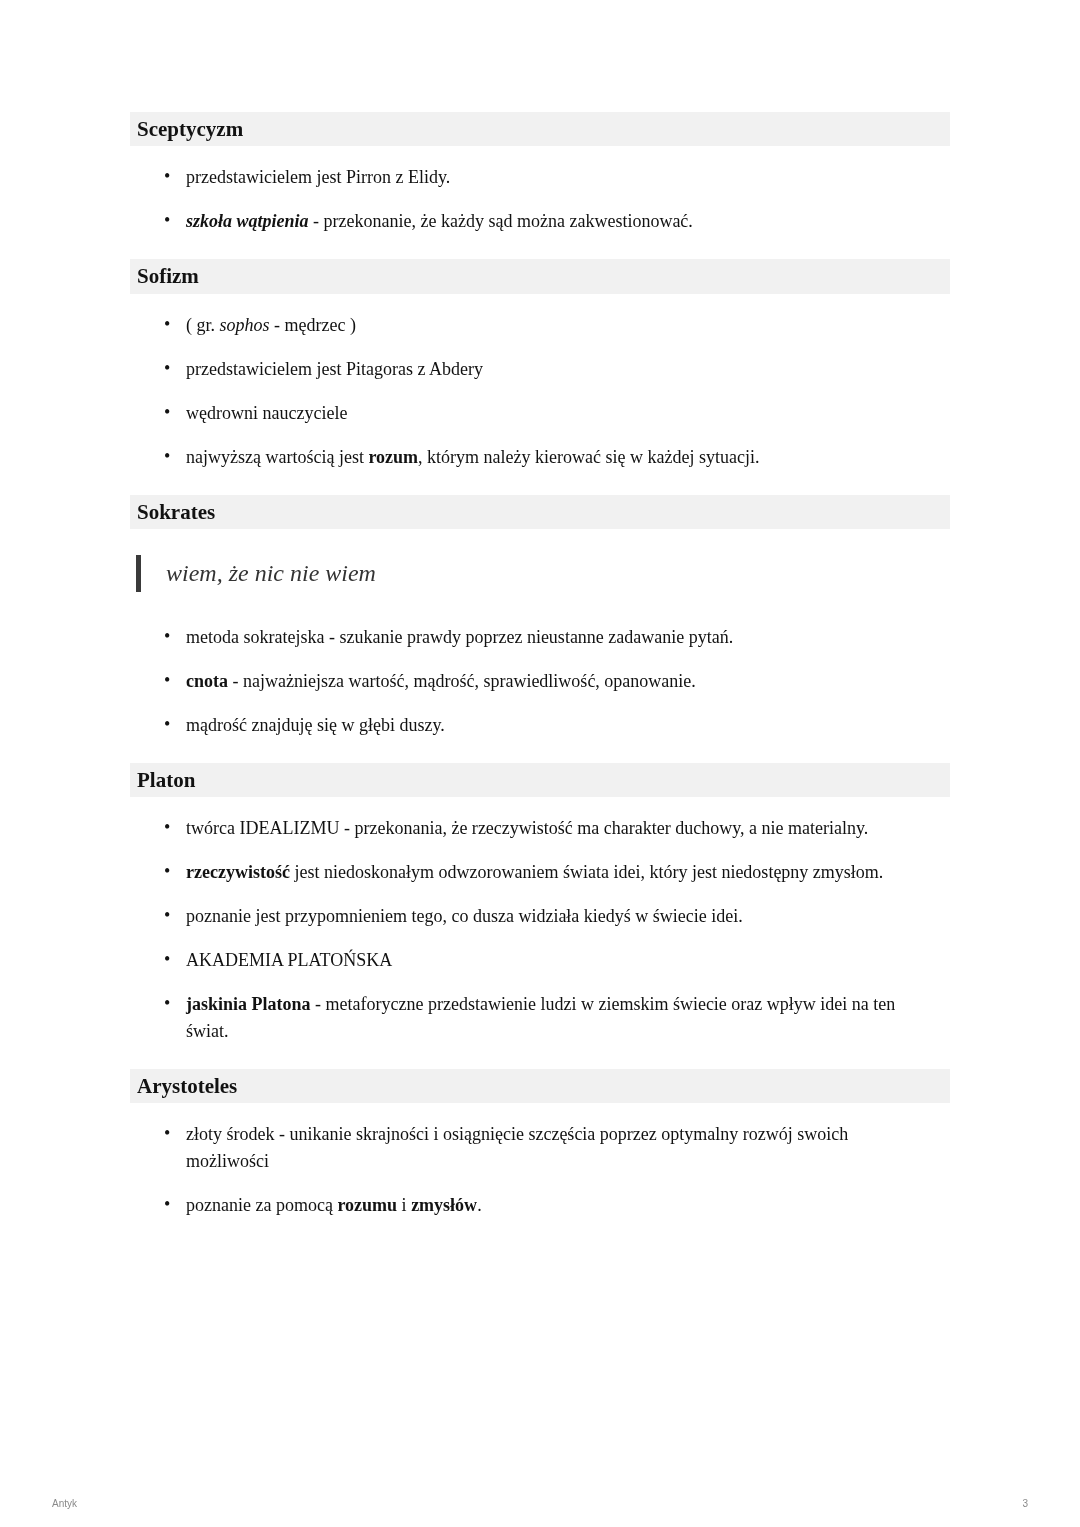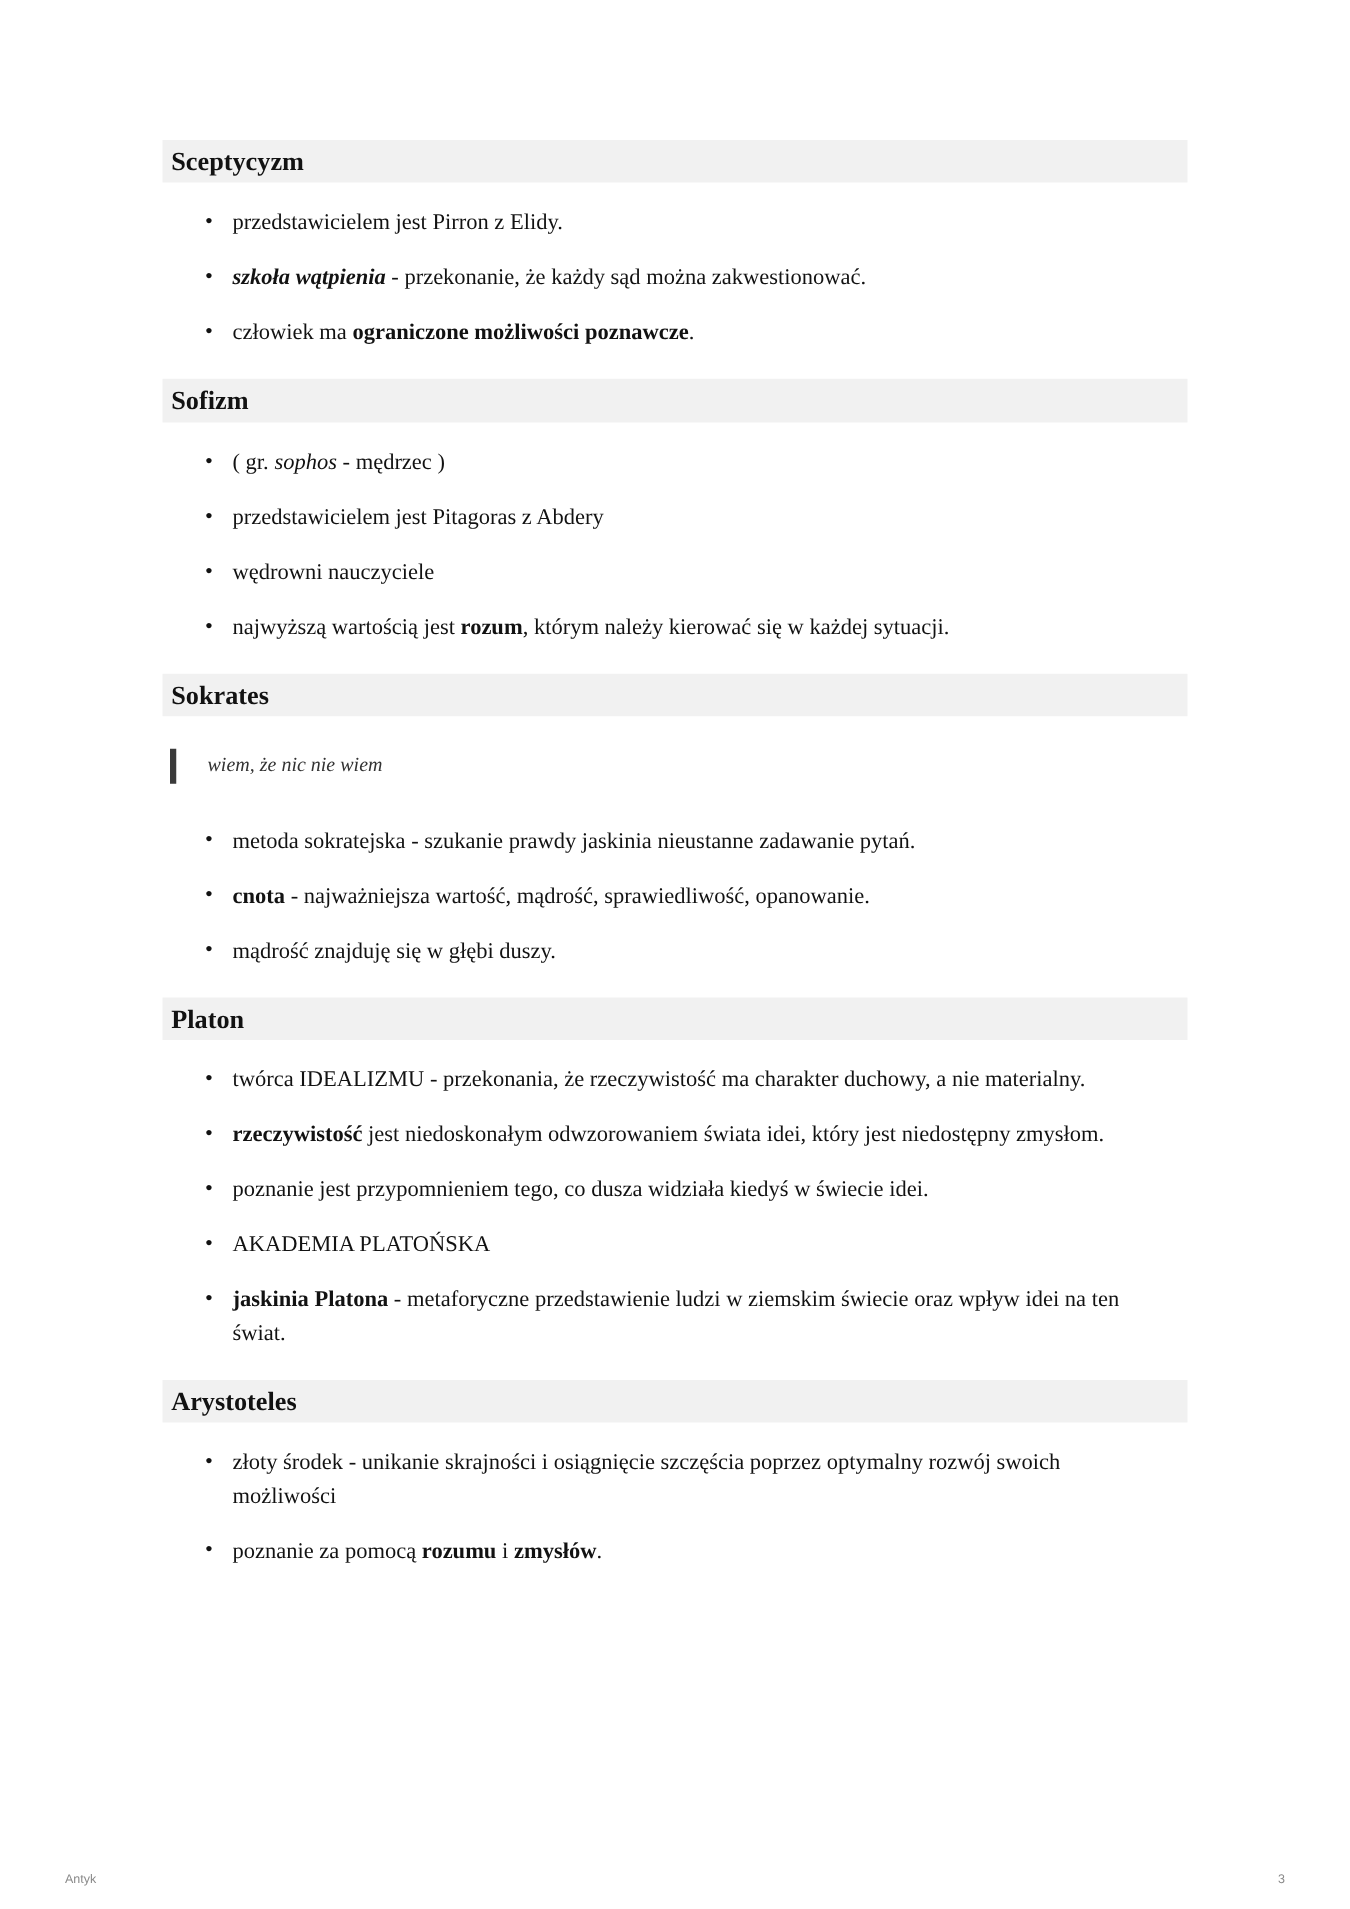--- a/index.html
+++ b/index.html
@@ -82,7 +82,6 @@
         <ul class="bullets">
           <li><span>przedstawicielem jest Pirron z Elidy.</span></li>
           <li><span class="seg-b seg-i">szkoła wątpienia</span><span> - przekonanie, że każdy sąd można zakwestionować.</span></li>
-          <li><span>człowiek ma </span><span class="seg-b">ograniczone możliwości poznawcze</span><span>.</span></li>
         </ul>
       </section>
       <section>

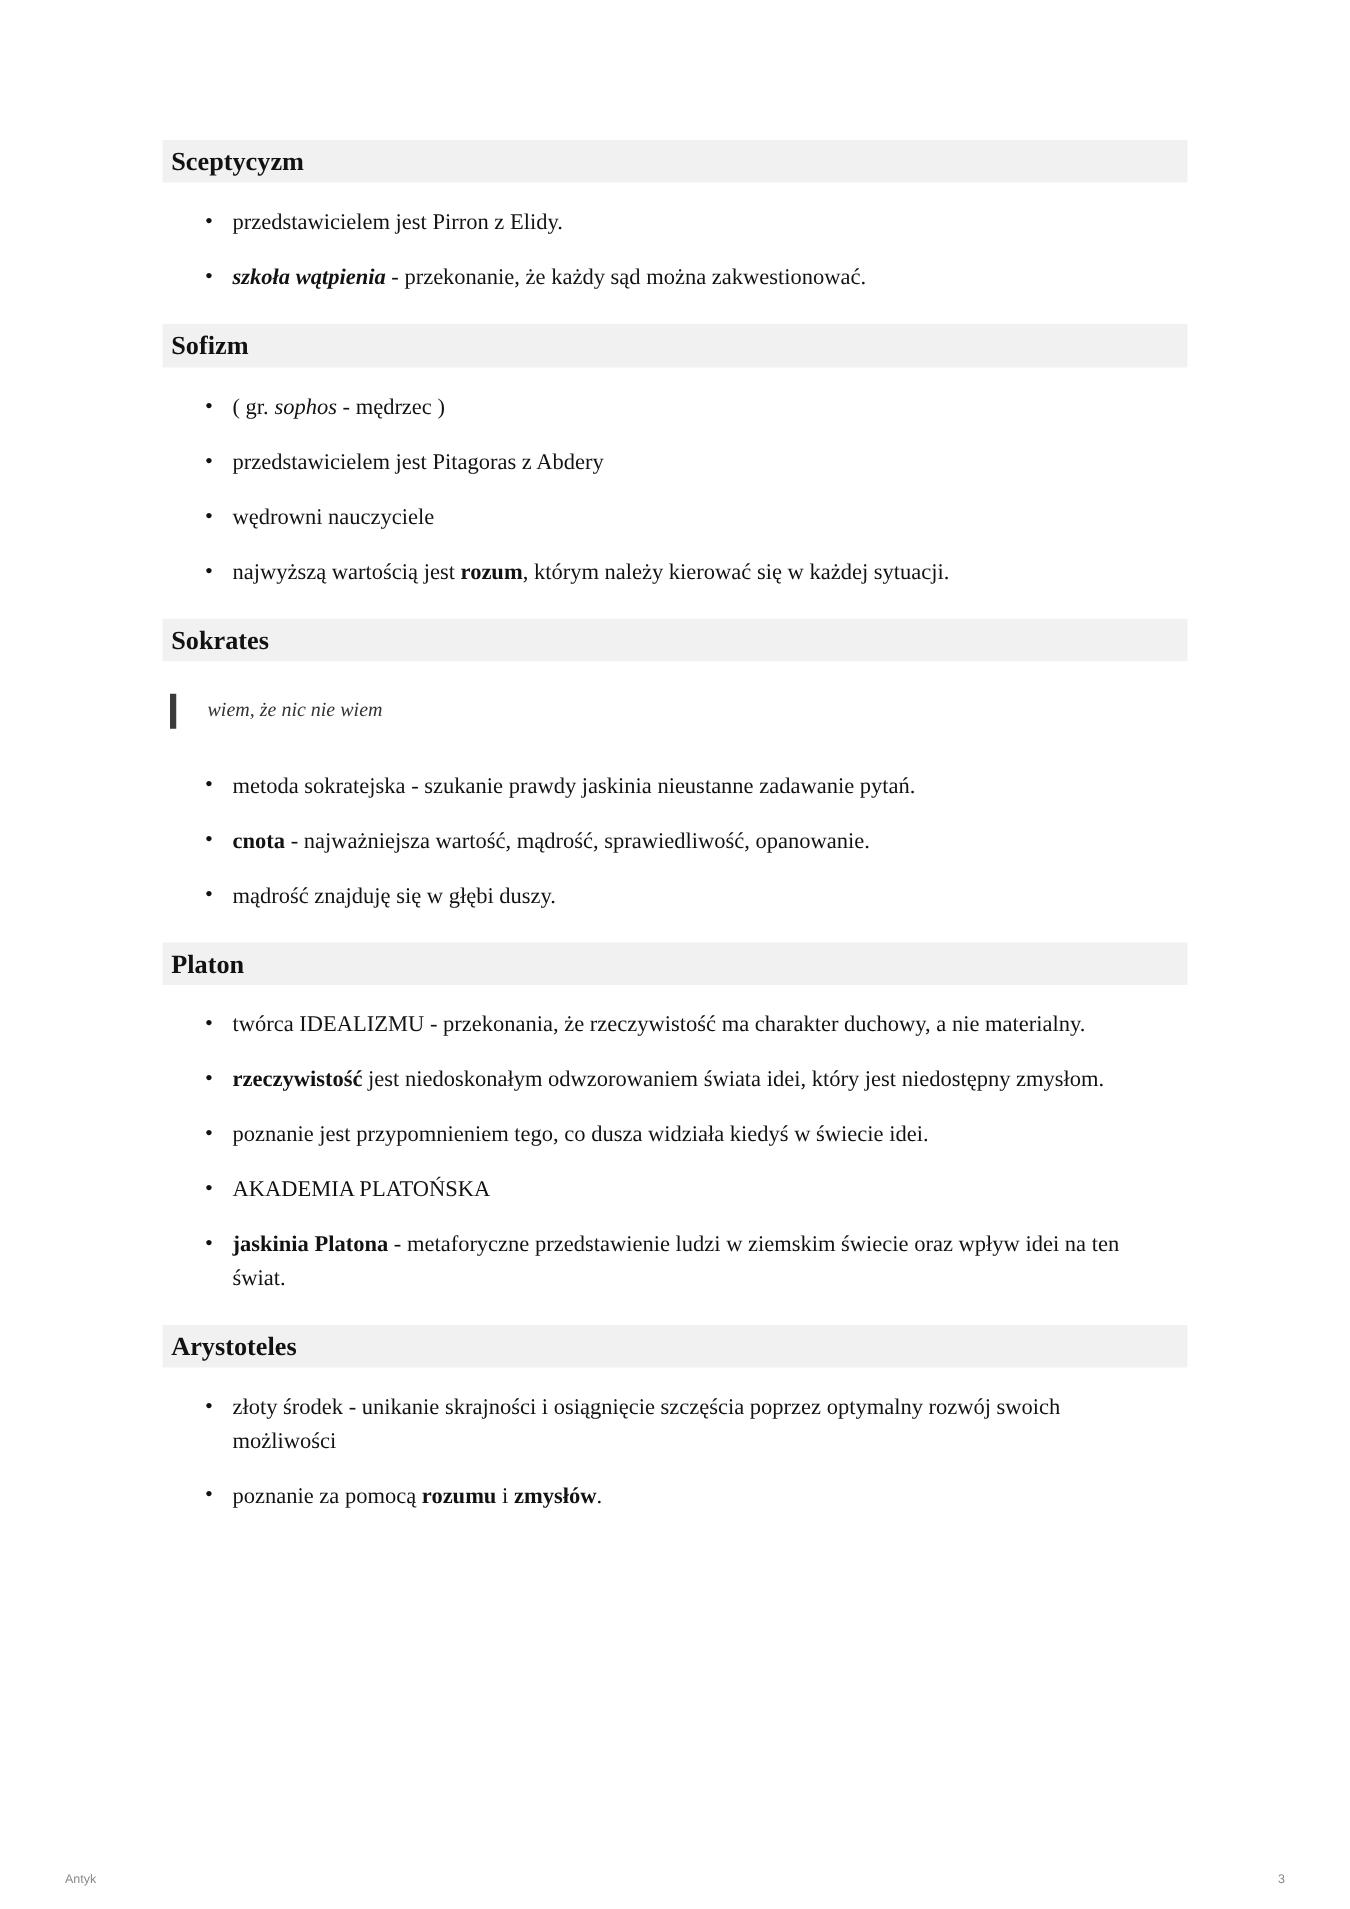--- a/index.html
+++ b/index.html
@@ -56,7 +56,7 @@
     padding: 5px 0 5px 25px;
     border-left: 5px solid var(--quote-bar, #3a3a3a);
     font-style: italic;
-    font-size: 16px;
+    font-size: 24px;
     color: #333333;
   }
   .footer {

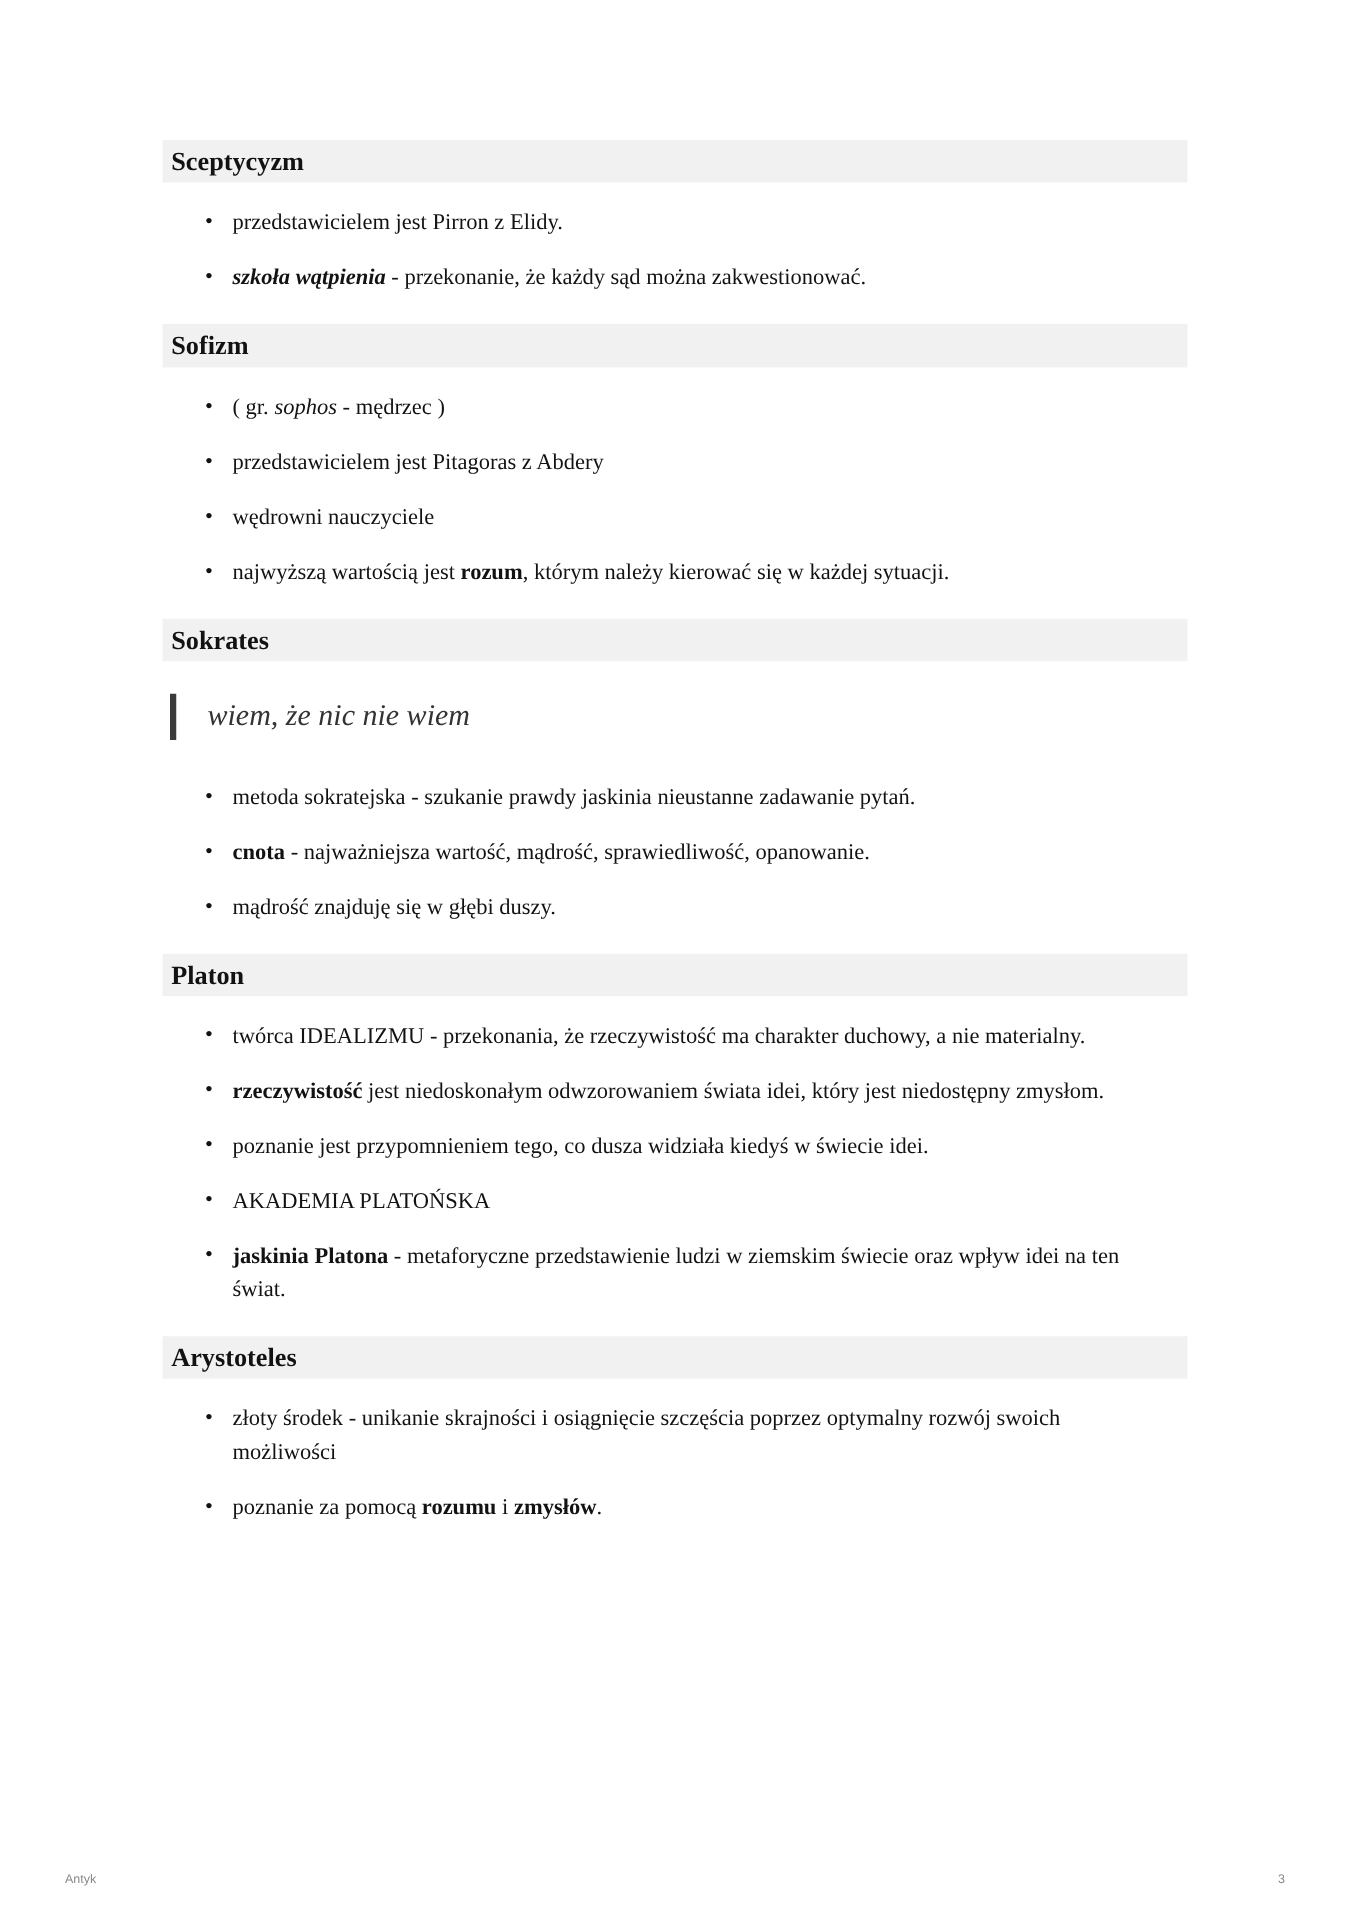--- a/index.html
+++ b/index.html
@@ -97,7 +97,7 @@
         <h2 class="section-heading">Sokrates</h2>
         <blockquote class="quote"><span>wiem, że nic nie wiem</span></blockquote>
         <ul class="bullets">
-          <li><span class="seg-u">metoda sokratejska</span><span> - szukanie prawdy jaskinia nieustanne zadawanie pytań.</span></li>
+          <li><span class="seg-u">metoda sokratejska</span><span> - szukanie prawdy poprzez nieustanne zadawanie pytań.</span></li>
           <li><span class="seg-b">cnota</span><span> - najważniejsza wartość, mądrość, sprawiedliwość, opanowanie.</span></li>
           <li><span>mądrość znajduję się w głębi duszy.</span></li>
         </ul>

